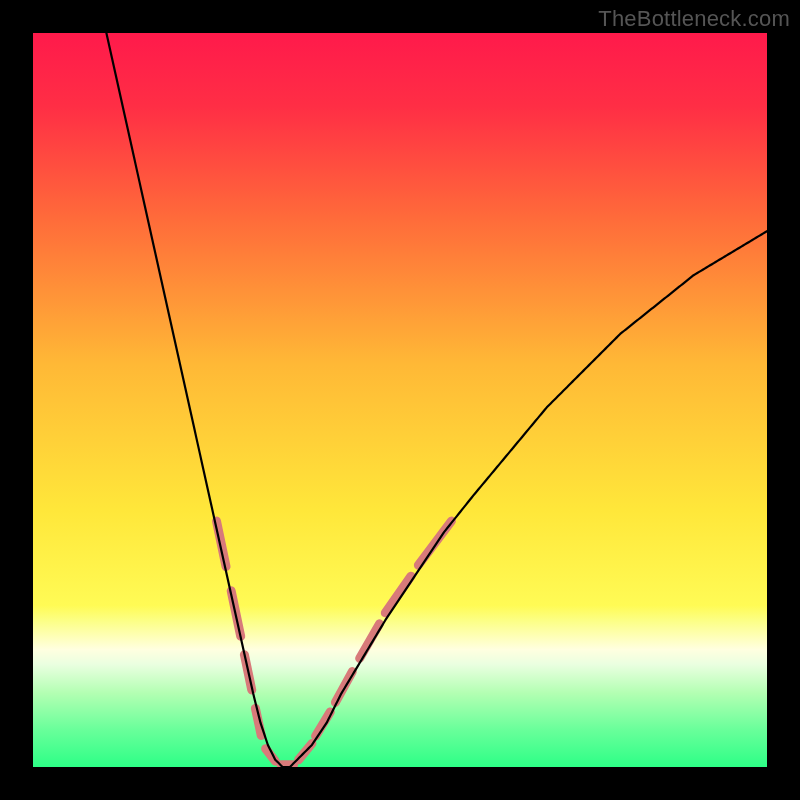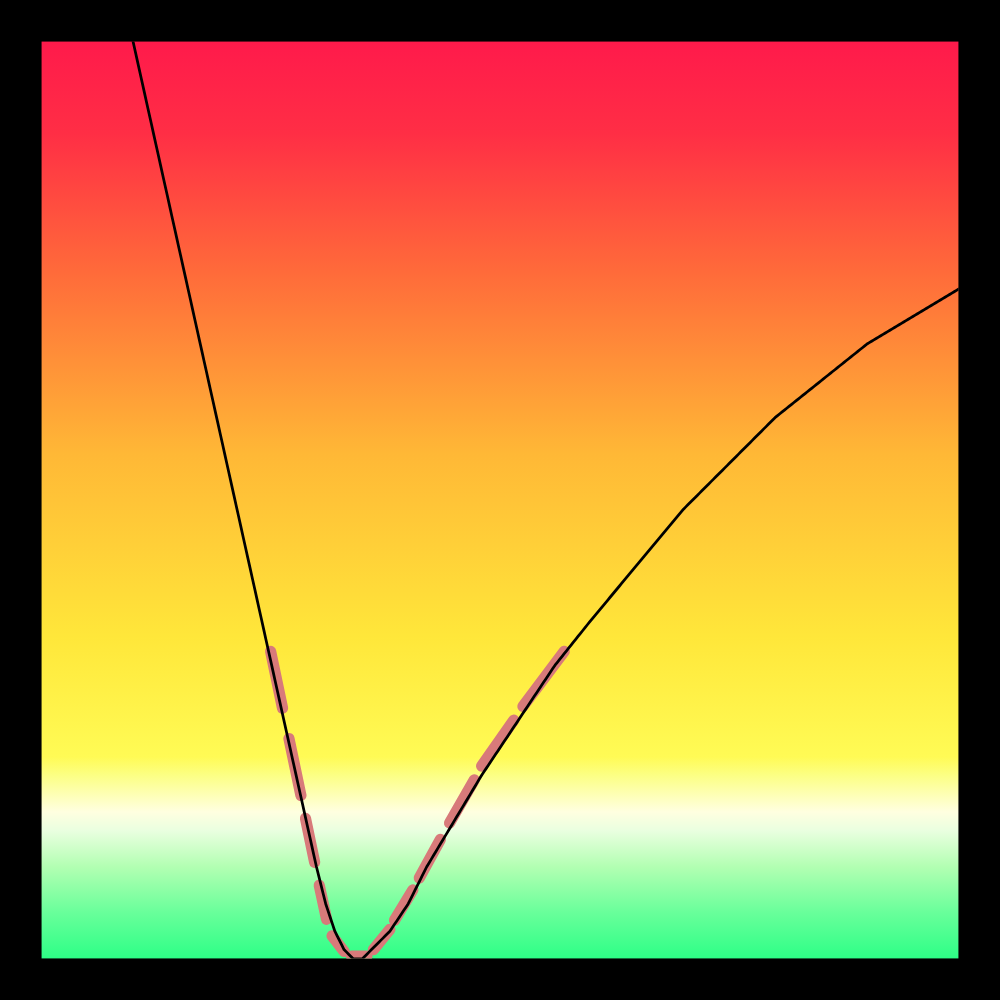--- a/index.html
+++ b/index.html
@@ -55,6 +55,7 @@
 
 <div class="frame">
 
+  <div class="watermark">TheBottleneck.com</div>
 
   <div class="plot-area">
 

